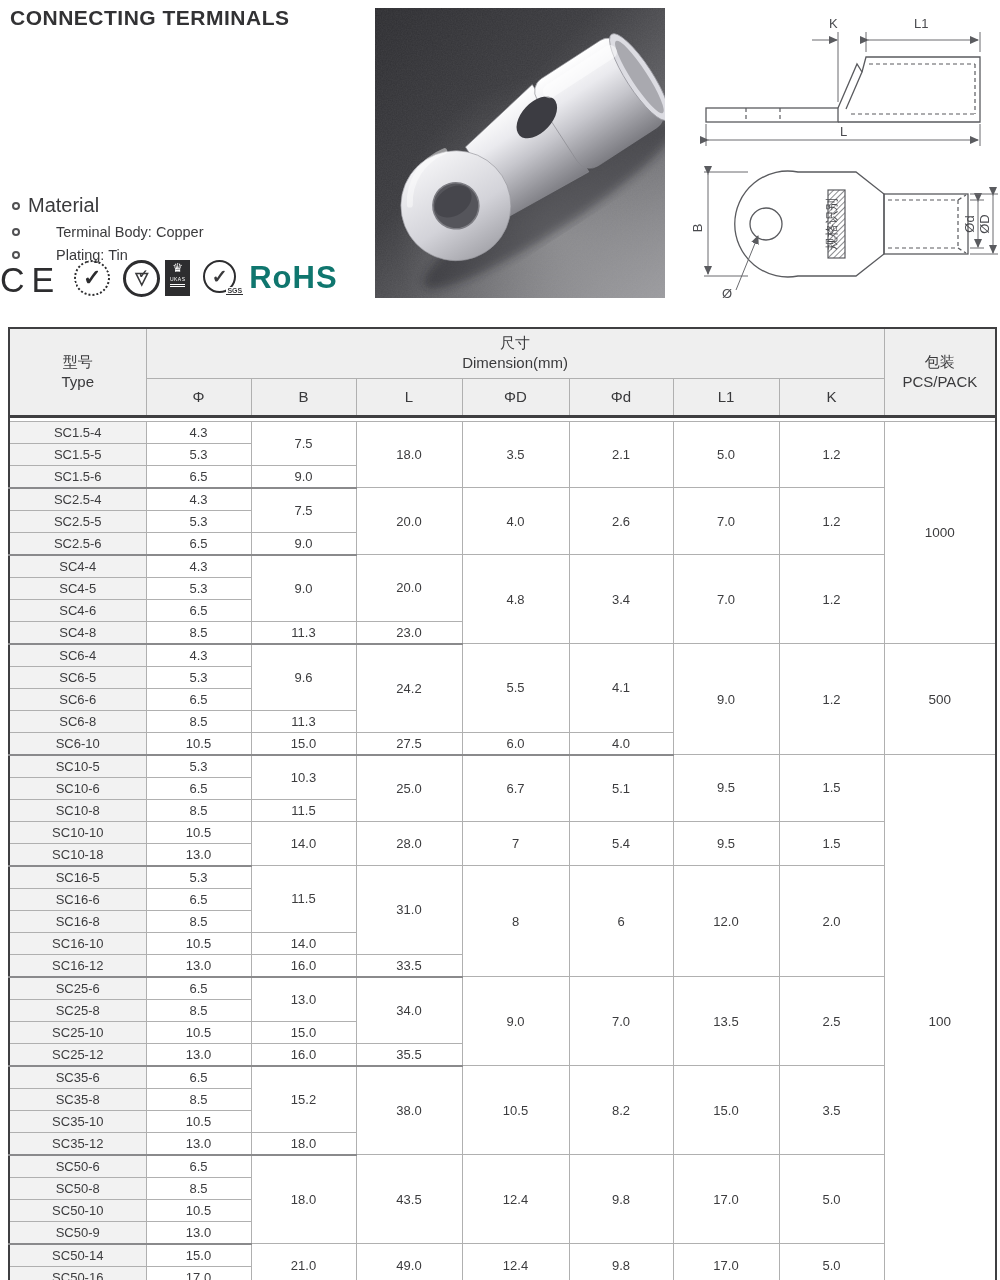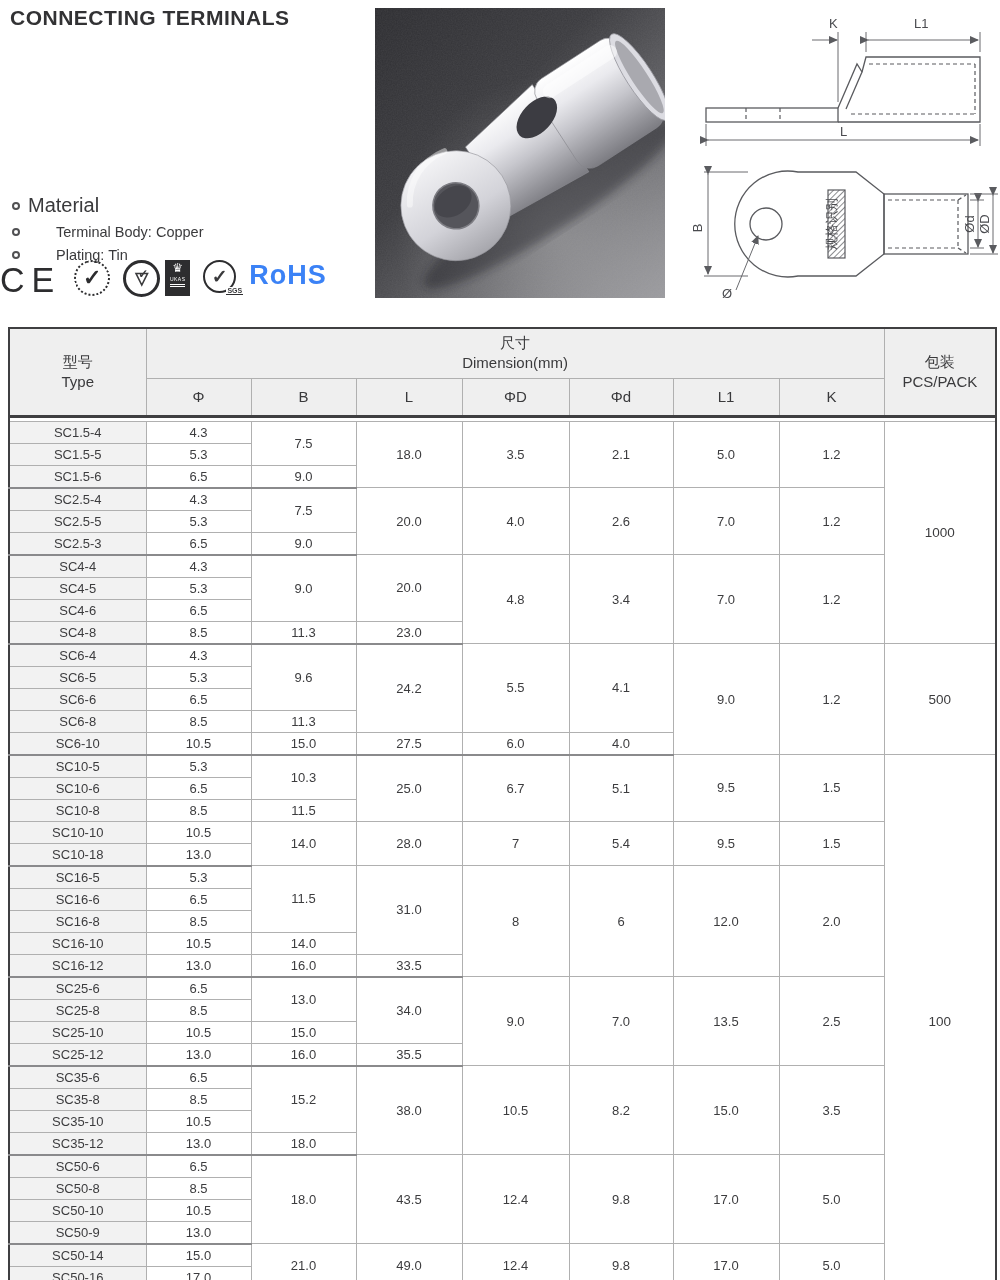--- a/index.html
+++ b/index.html
@@ -30,7 +30,7 @@
   .b-sgs { width:33px; height:33px; }
   .b-sgs .chk { font-size:19px; font-weight:700; }
   .sgs-tag { position:absolute; right:-9px; bottom:-4px; font-size:7px; font-weight:700; background:#fff; border-bottom:1px solid #2d2d2f; padding:0 1px; }
-  .rohs { font-size:27px; font-weight:700; color:#3b82f6; letter-spacing:1px; }
+  .rohs { font-size:31px; font-weight:700; color:#0f766e; letter-spacing:1px; }
 
   
   .photo { position:absolute; left:375px; top:8px; width:290px; height:290px; }

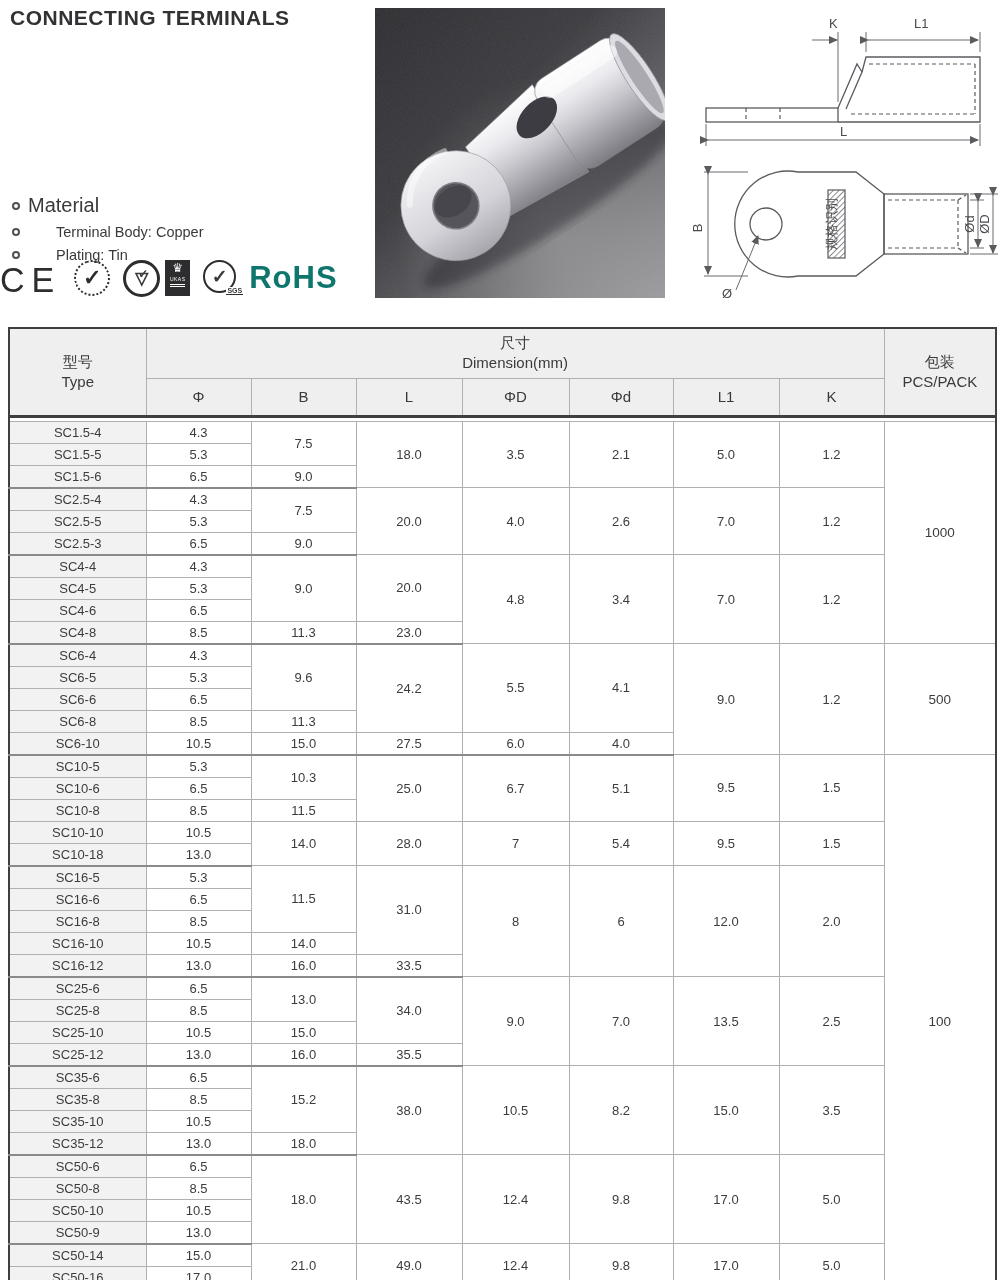--- a/index.html
+++ b/index.html
@@ -299,7 +299,7 @@
           <td>5.3</td>
         </tr>
         <tr class="group-end">
-          <td class="type">SC2.5-3</td>
+          <td class="type">SC2.5-6</td>
           <td>6.5</td>
           <td>9.0</td>
         </tr>

